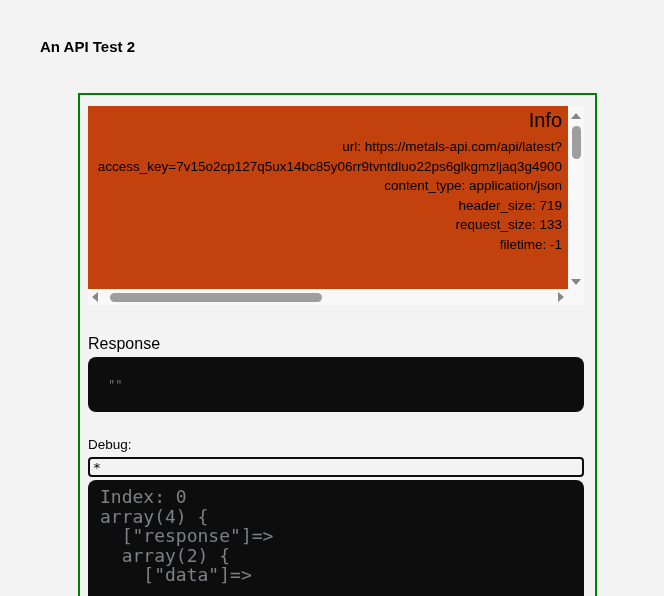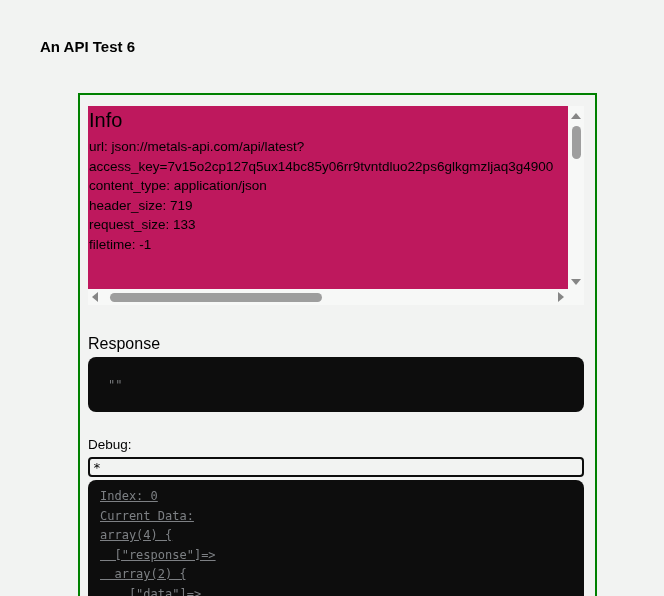--- a/index.html
+++ b/index.html
@@ -137,7 +137,7 @@
 </head>
 <body>
 
-<div class="page-title">An API Test 6</div>
+<div class="page-title">An API Test 2</div>
 
 <div class="panel">
 

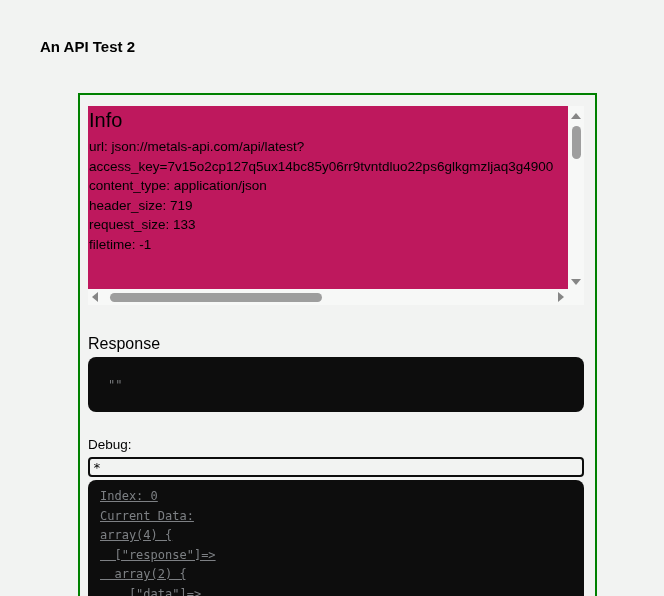--- a/index.html
+++ b/index.html
@@ -27,8 +27,9 @@
   
   .scroll-wrap {
     position: relative;
-    background: #be185d;
+    background: #c2410c;
     height: 199px;
+    text-align: right;
   }
   .scroll-content {
     height: 183px;

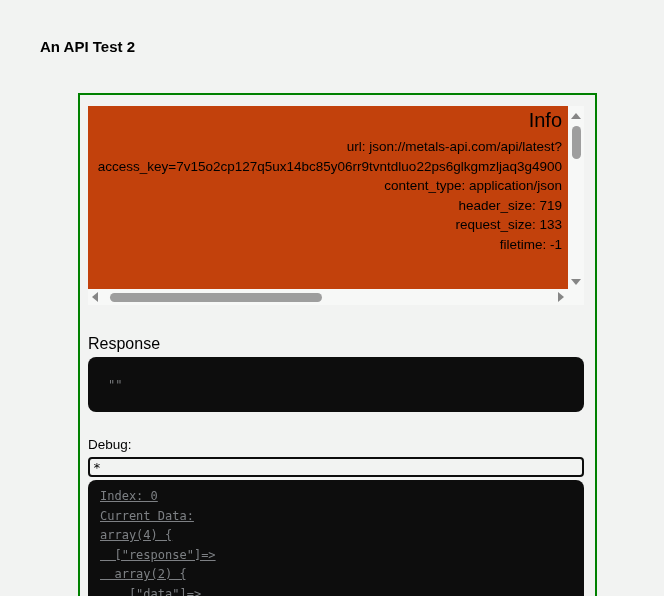--- a/index.html
+++ b/index.html
@@ -147,7 +147,7 @@
       <h2 class="info-heading">Info</h2>
       <div>
 
-          <div class="info-line">url: json://metals-api.com/api/latest?</div>
+          <div class="info-line">url: https://metals-api.com/api/latest?</div>
 
           <div class="info-line">access_key=7v15o2cp127q5ux14bc85y06rr9tvntdluo22ps6glkgmzljaq3g4900</div>
 

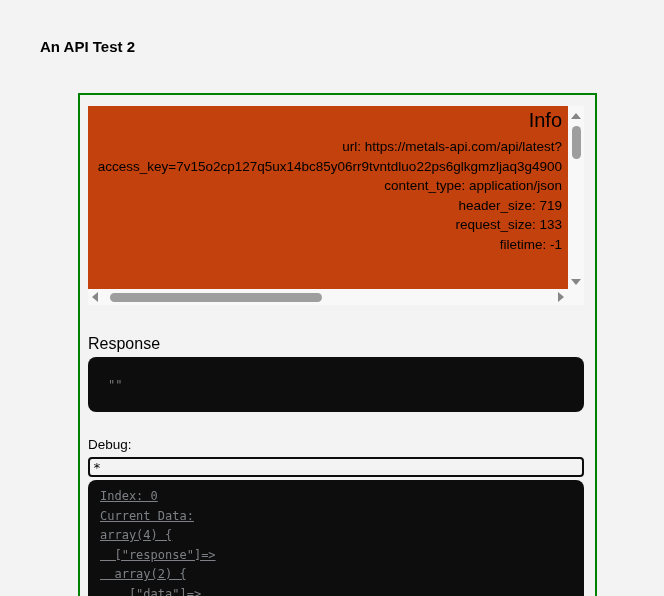--- a/index.html
+++ b/index.html
@@ -128,11 +128,10 @@
   }
   .code-line {
     font-family: "DejaVu Sans Mono", monospace;
-    font-size: 12px;
+    font-size: 18px;
     line-height: 19.5px;
     color: #7d8084;
     white-space: pre;
-    text-decoration: underline;
   }
 </style>
 </head>

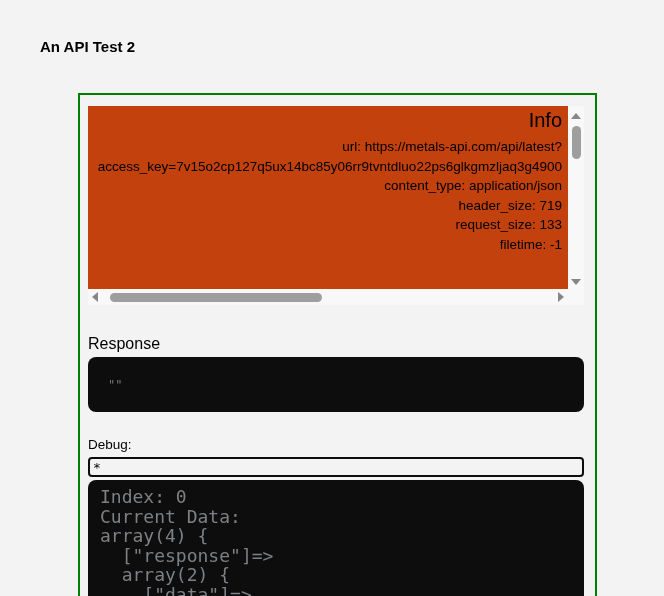--- a/index.html
+++ b/index.html
@@ -184,7 +184,6 @@
 
       <div class="code-line">Index: 0</div>
 
-      <div class="code-line">Current Data:</div>
 
       <div class="code-line">array(4) {</div>
 

